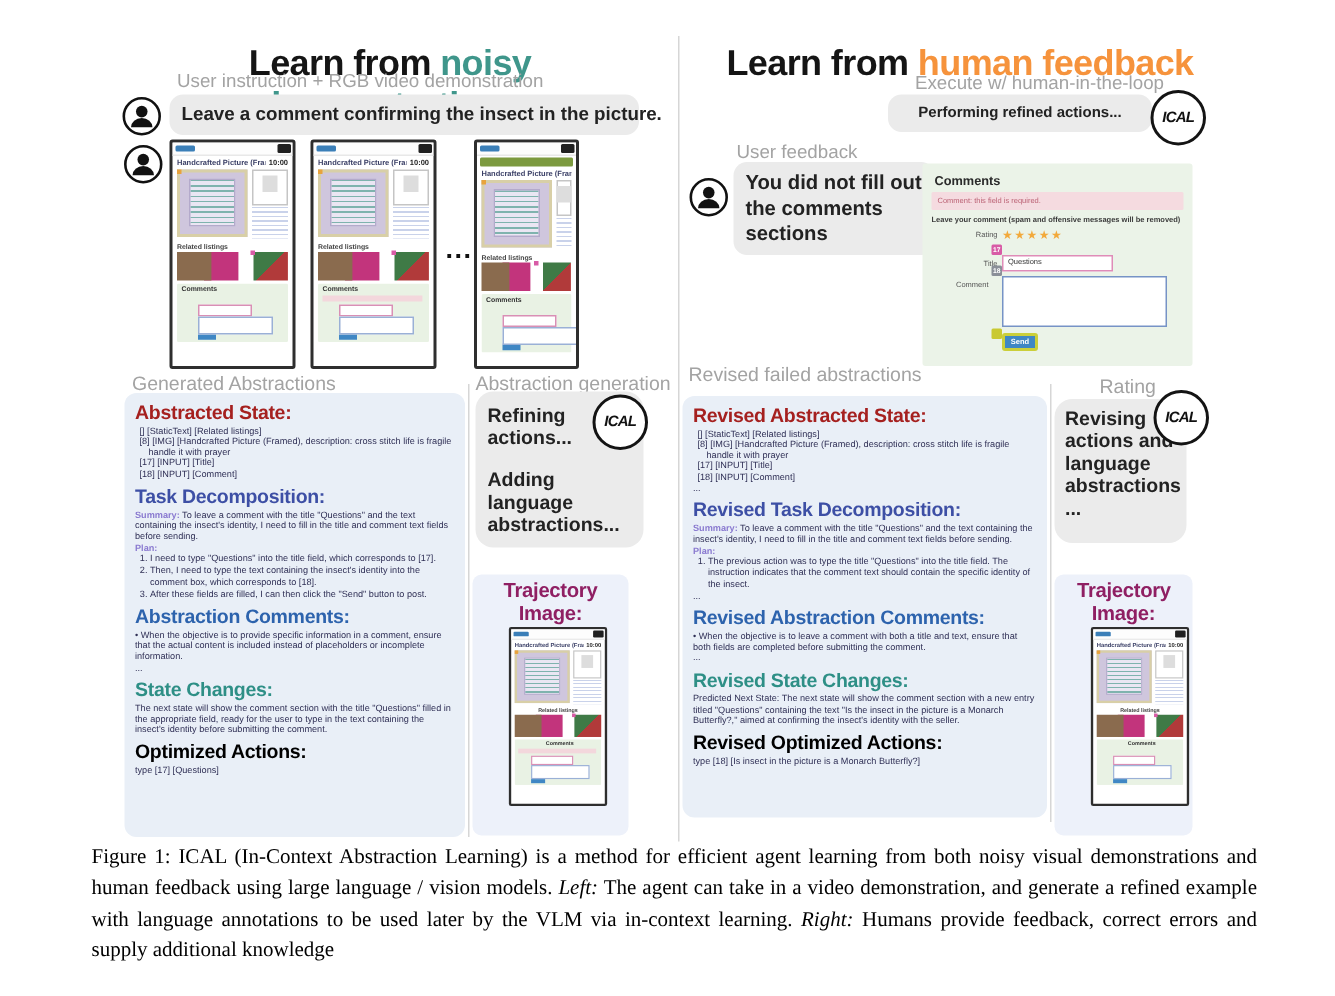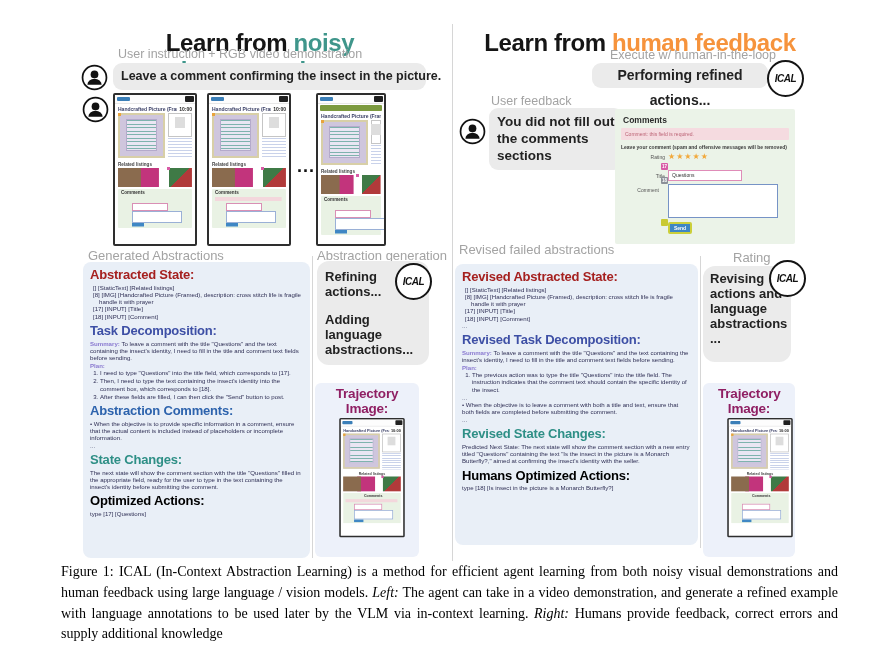--- a/index.html
+++ b/index.html
@@ -244,7 +244,7 @@
   <h1 class="half-title" style="left:470px;width:340px;"><span>Learn from </span><span class="hl-orange">human feedback</span></h1>
 
   <div class="gray-h small" style="left:588px;top:48px;width:210px;text-align:center;">Execute w/ human-in-the-loop</div>
-  <div class="bubble" style="left:592px;top:63px;width:176px;height:25px;line-height:25px;text-align:center;font-size:14px;">Performing refined actions...</div>
+  <div class="bubble" style="left:592px;top:63px;width:176px;height:25px;line-height:25px;text-align:center;font-size:10px;">Performing refined actions...</div>
   <div class="ical" style="left:767px;top:60px;width:33px;height:33px;">ICAL</div>
 
   <div class="gray-h small" style="left:491px;top:94px;">User feedback</div>

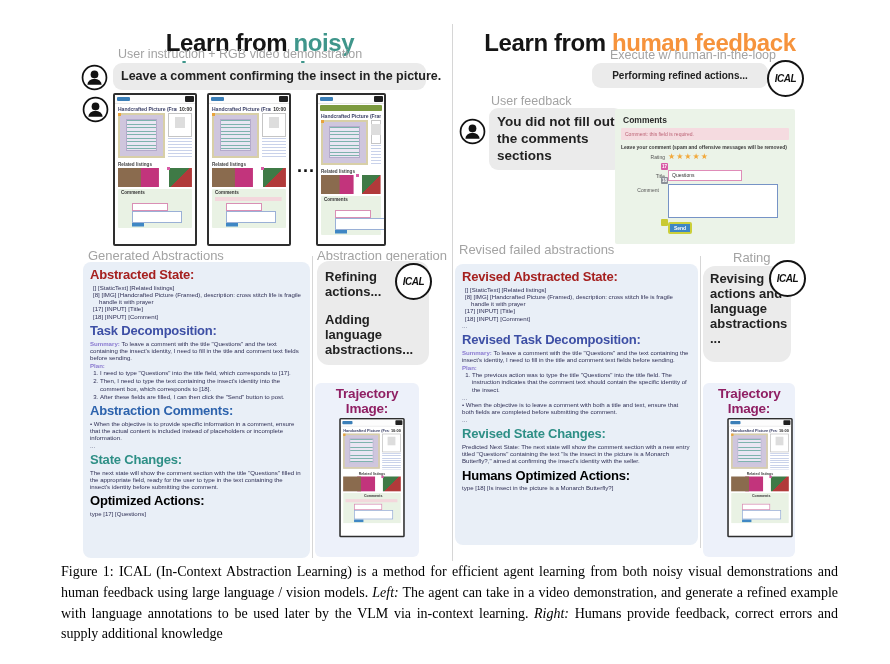--- a/index.html
+++ b/index.html
@@ -290,6 +290,7 @@
       <li>The previous action was to type the title "Questions" into the title field. The instruction indicates that the comment text should contain the specific identity of the insect.</li>
     </ol>
     <div class="tiny">...</div>
+    <div class="h-blue2">Revised Abstraction Comments:</div>
     <div class="bullet">When the objective is to leave a comment with both a title and text, ensure that both fields are completed before submitting the comment.</div>
     <div class="tiny">...</div>
     <div class="h-teal">Revised State Changes:</div>

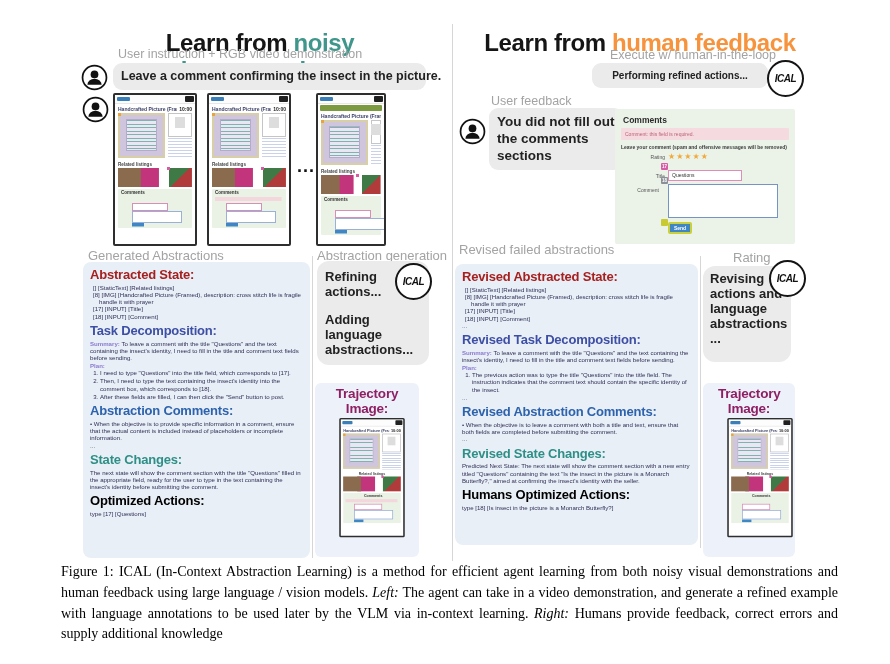--- a/index.html
+++ b/index.html
@@ -295,7 +295,7 @@
     <div class="tiny">...</div>
     <div class="h-teal">Revised State Changes:</div>
     <div class="tiny">Predicted Next State: The next state will show the comment section with a new entry titled "Questions" containing the text "Is the insect in the picture is a Monarch Butterfly?," aimed at confirming the insect's identity with the seller.</div>
-    <div class="h-orange">Humans Optimized Actions:</div>
+    <div class="h-orange">Revised Optimized Actions:</div>
     <div class="tiny">type [18] [Is insect in the picture is a Monarch Butterfly?]</div>
   </div>
 

